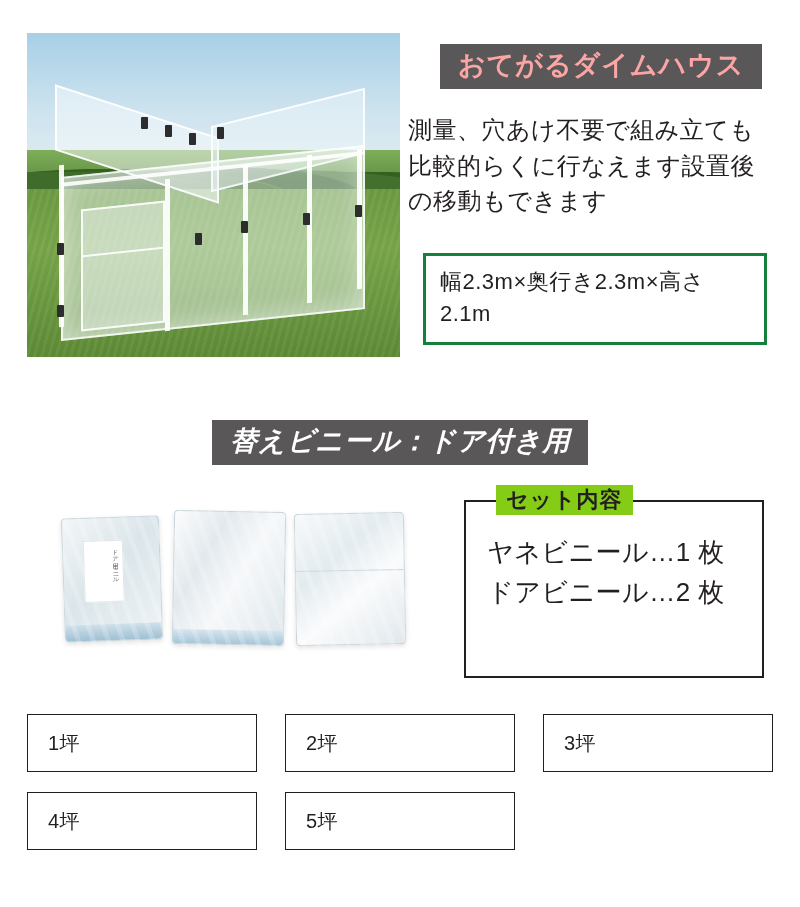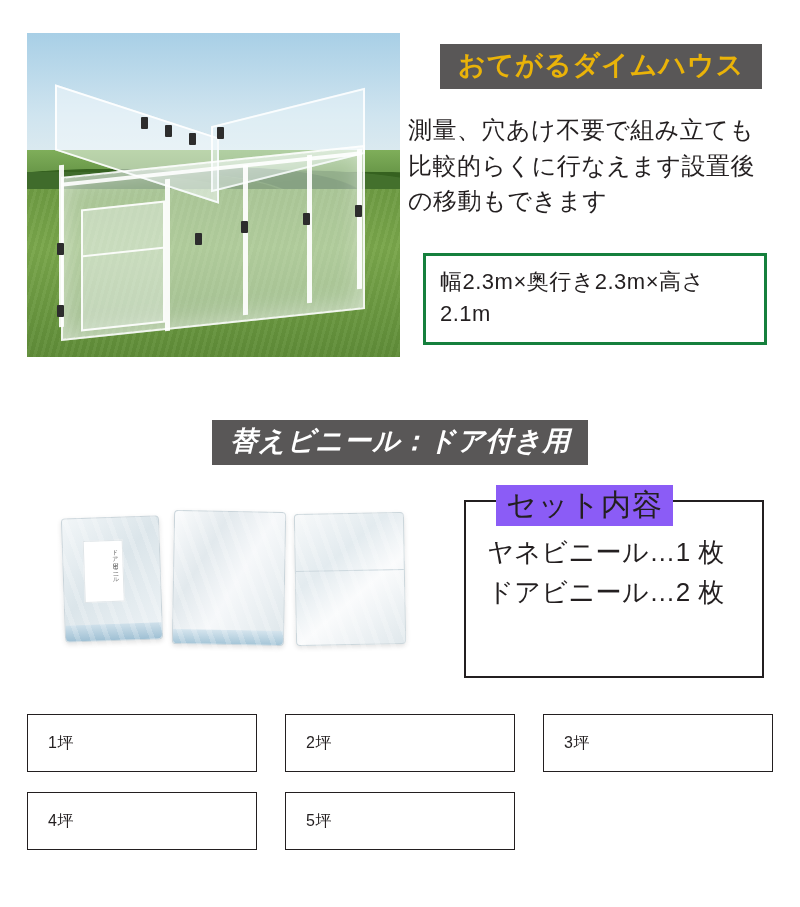--- a/index.html
+++ b/index.html
@@ -128,7 +128,7 @@
     left: 440px;
     top: 44px;
     background: #595757;
-    color: #eab308;
+    color: #fca5a5;
     font-size: 27px;
     font-weight: bold;
     letter-spacing: 1px;

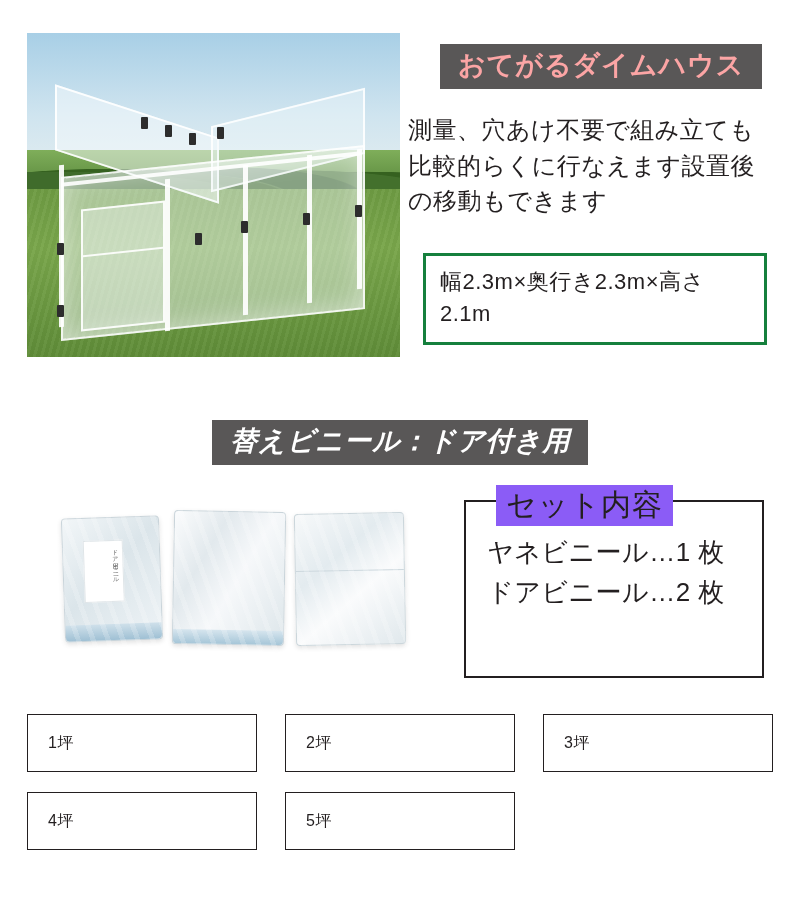--- a/index.html
+++ b/index.html
@@ -257,10 +257,10 @@
     position: absolute;
     top: -17px;
     left: 30px;
-    background: #8b5cf6;
+    background: #84cc16;
     padding: 0 10px;
-    font-size: 30px;
-    font-weight: normal;
+    font-size: 22px;
+    font-weight: bold;
     letter-spacing: 1px;
   }
   .setbox ul {

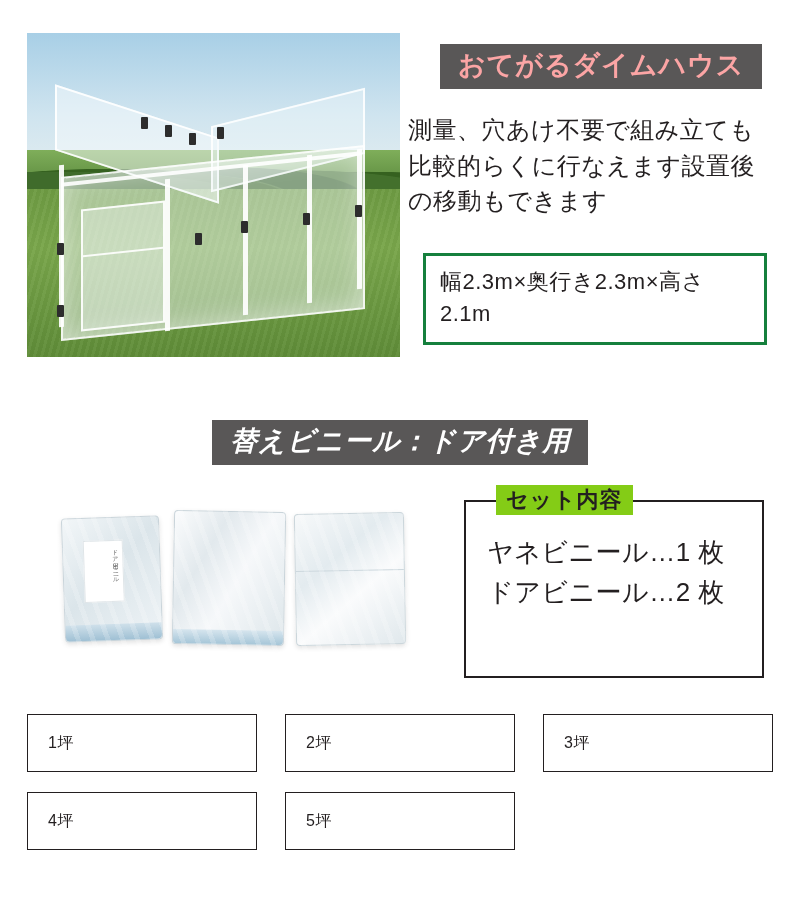--- a/index.html
+++ b/index.html
@@ -296,7 +296,7 @@
     display: flex;
     align-items: center;
     padding-left: 20px;
-    font-size: 16px;
+    font-size: 20px;
     letter-spacing: 0.5px;
     background: #ffffff;
   }

